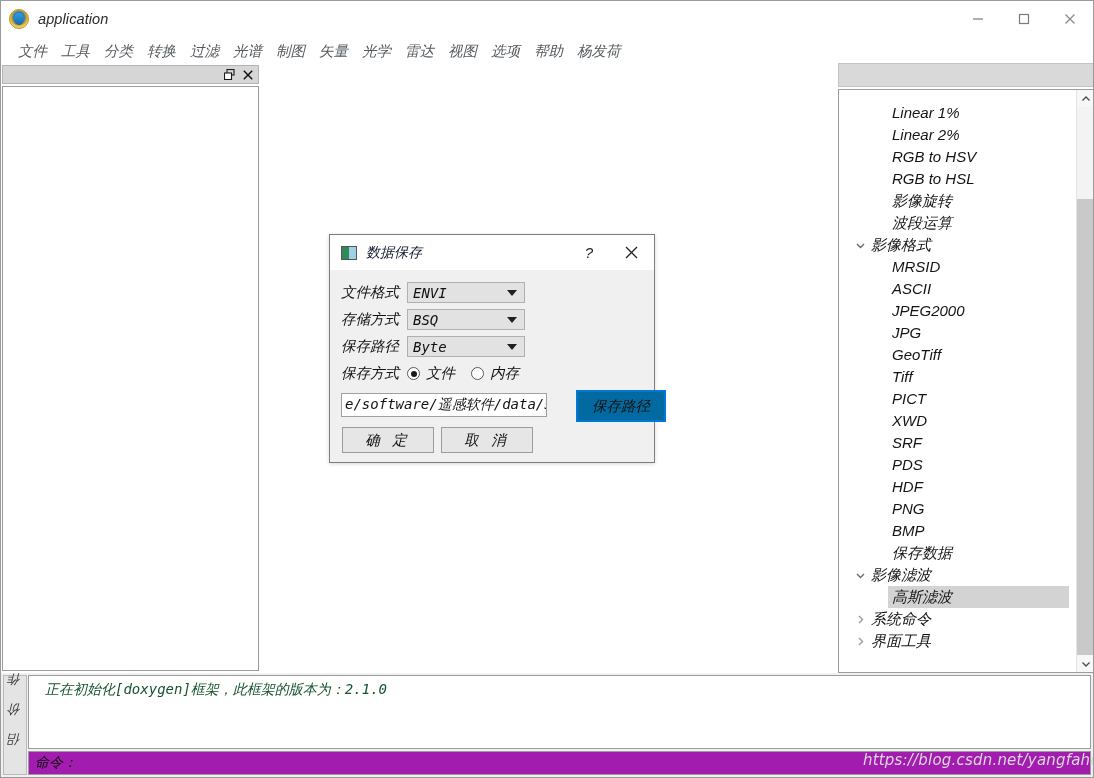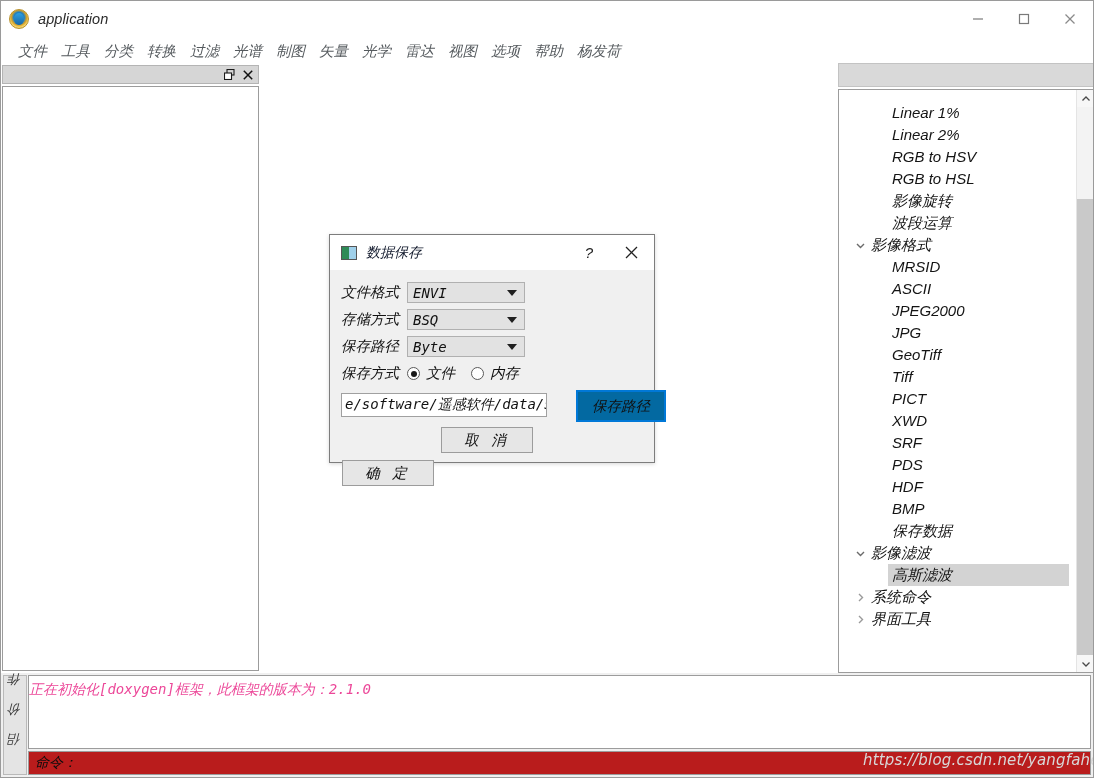--- a/index.html
+++ b/index.html
@@ -354,7 +354,7 @@
     letter-spacing: 4px;
     font-family: "DejaVu Sans", "Liberation Sans", sans-serif;
   }
-  .btn-ok { left: 12px; margin-top: 33px; }
+  .btn-ok { left: 12px; }
   .btn-cancel { left: 111px; }
 </style>
 </head>

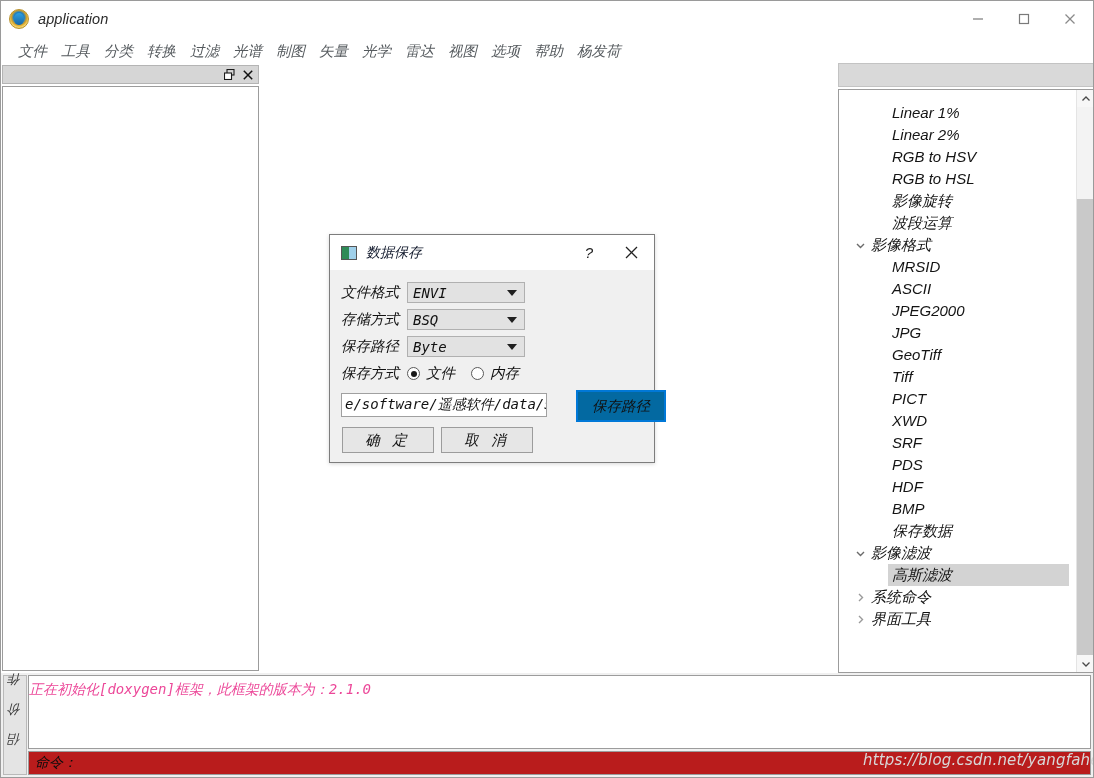--- a/index.html
+++ b/index.html
@@ -486,6 +486,9 @@
             <span class="tree-label">HDF</span>
           </div>
           <div class="tree-row leaf">
+            <span class="tree-label">PNG</span>
+          </div>
+          <div class="tree-row leaf">
             <span class="tree-label">BMP</span>
           </div>
           <div class="tree-row leaf">

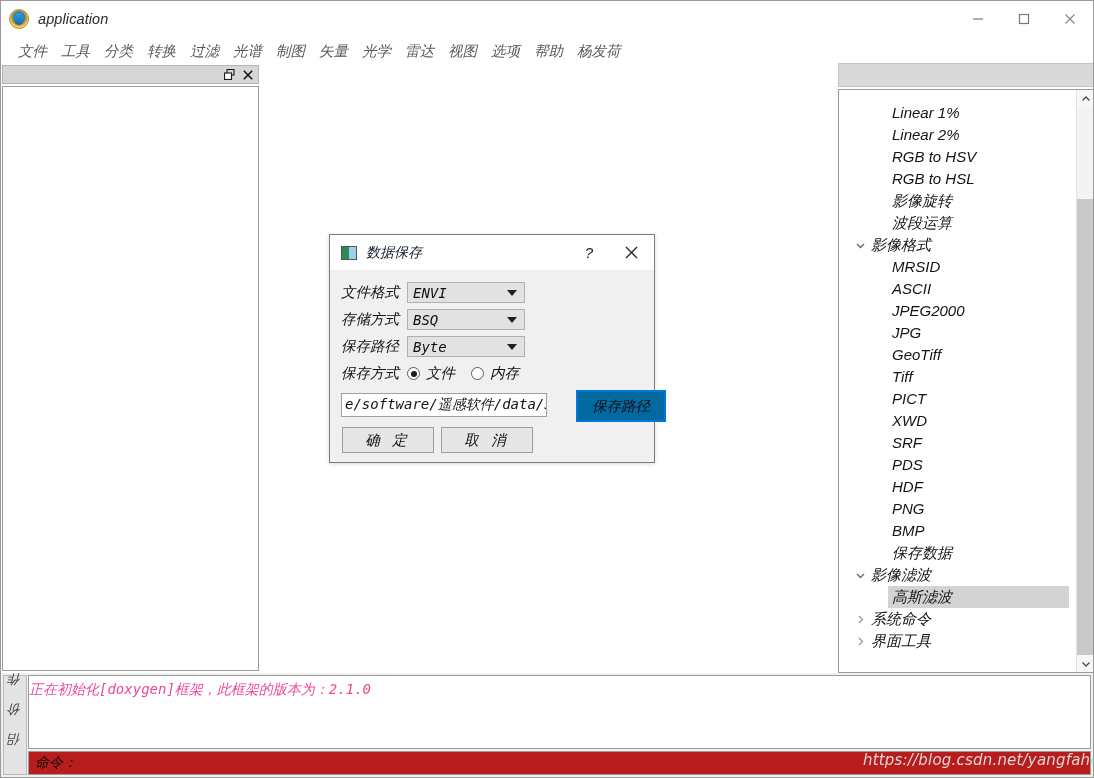--- a/index.html
+++ b/index.html
@@ -210,9 +210,9 @@
     width: 1063px; height: 74px;
     background: #ffffff;
     border: 1px solid #9c9c9c;
-    padding: 5px 0;
+    padding: 5px 16px;
     font-size: 14px;
-    color: #ec4899;
+    color: #14532d;
     font-family: "DejaVu Sans Mono", "Liberation Mono", monospace;
     overflow: hidden;
   }

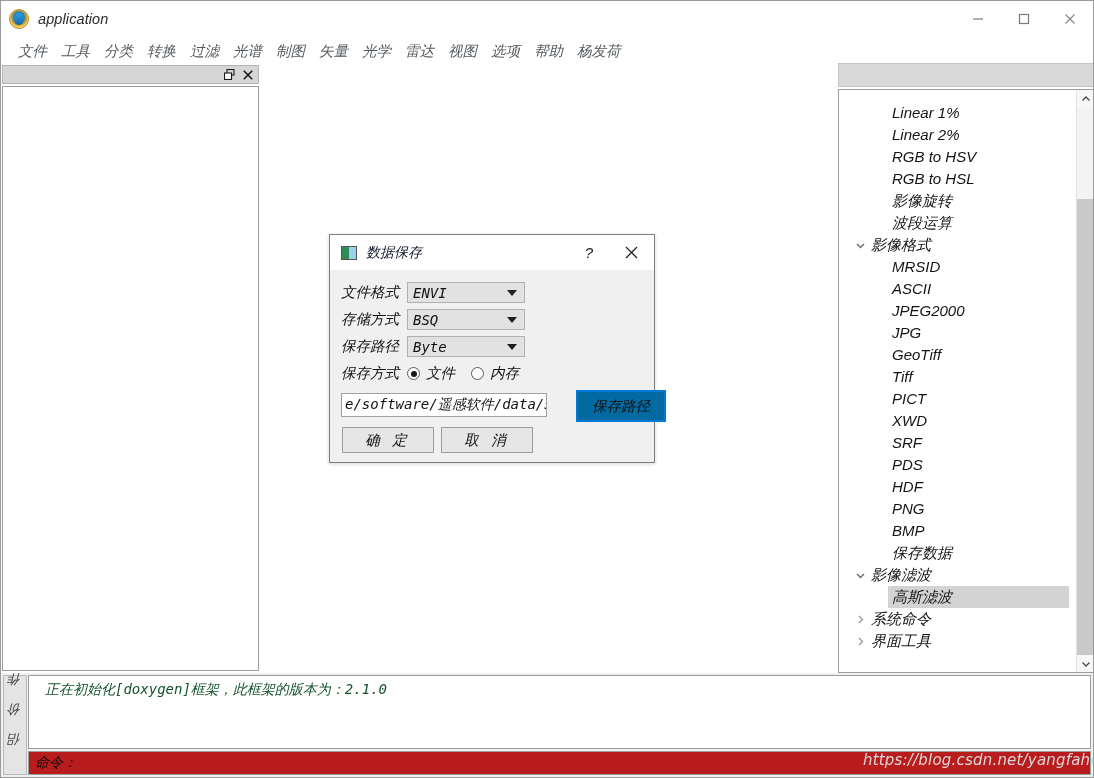--- a/index.html
+++ b/index.html
@@ -219,7 +219,7 @@
   .console-input {
     position: absolute; left: 27px; top: 78px;
     width: 1063px; height: 24px;
-    background: #b91c1c;
+    background: #a21caf;
     border: 1px solid #9c9c9c;
     padding: 10px 6px;
     display: flex; align-items: center;

